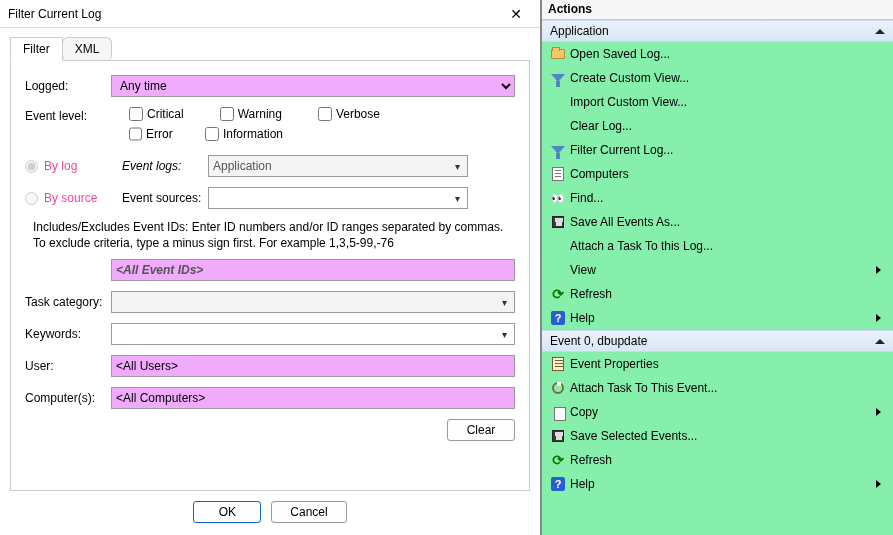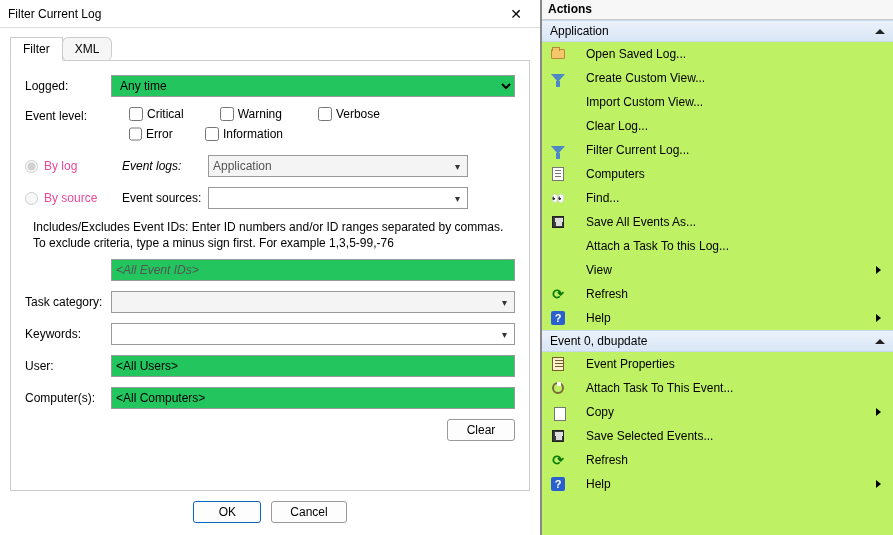--- a/index.html
+++ b/index.html
@@ -126,7 +126,7 @@
     flex:1;
     display:flex;
     flex-direction:column;
-    background:#bef264;
+    background:#86efac;
     border-left:1px solid #888;
   }
   .actions-head {

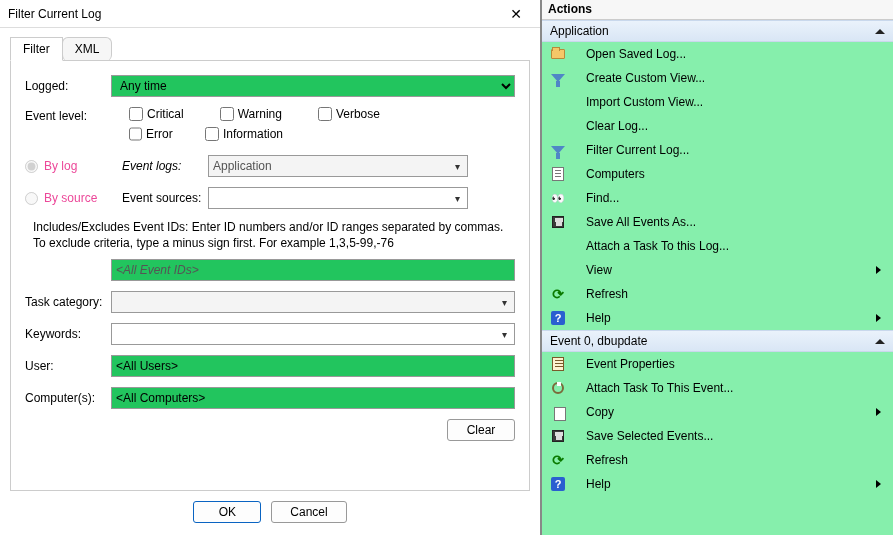--- a/index.html
+++ b/index.html
@@ -153,7 +153,7 @@
   .act-item {
     display:flex; align-items:center;
     padding: 4px 8px;
-    gap:20px;
+    gap:4px;
     cursor: default;
   }
   .act-icon {

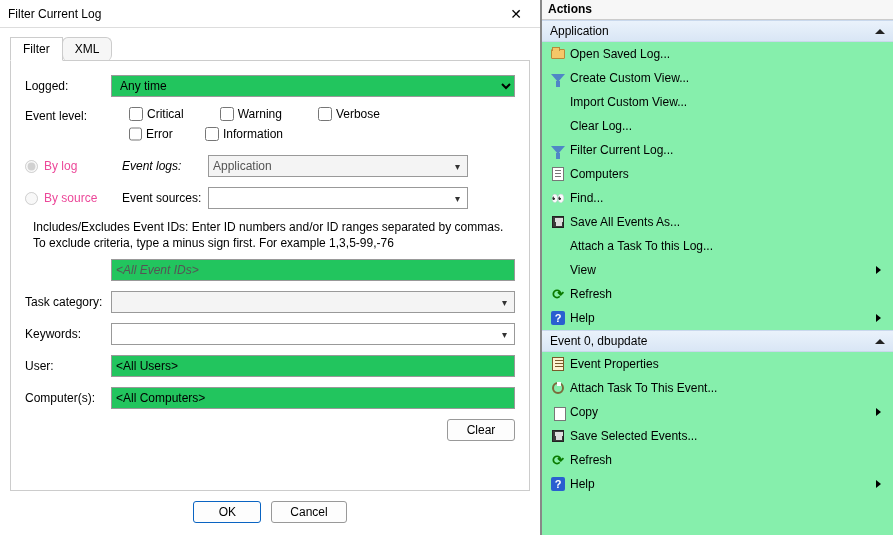--- a/index.html
+++ b/index.html
@@ -77,7 +77,7 @@
     width: 100%;
     height: 22px;
     border: 1px solid #999;
-    background: #22c55e;
+    background: #f0abfc;
     font: inherit;
     padding: 1px 4px;
   }

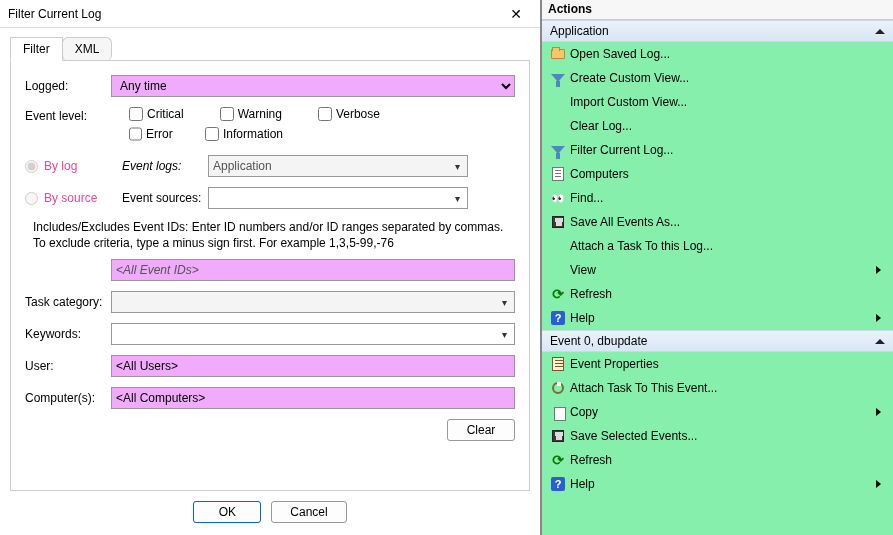--- a/index.html
+++ b/index.html
@@ -281,7 +281,7 @@
       <div class="row">
         <div class="label"></div>
         <div class="field">
-          <input type="text" class="fake-input-italic" style="font-style: italic; color: rgb(85, 85, 85);" value="&lt;All Event IDs&gt;">
+          <input type="text" class="fake-input-italic" style="font-style: italic; color: rgb(85, 85, 85); font-weight: bold;" value="&lt;All Event IDs&gt;">
         </div>
       </div>
 

